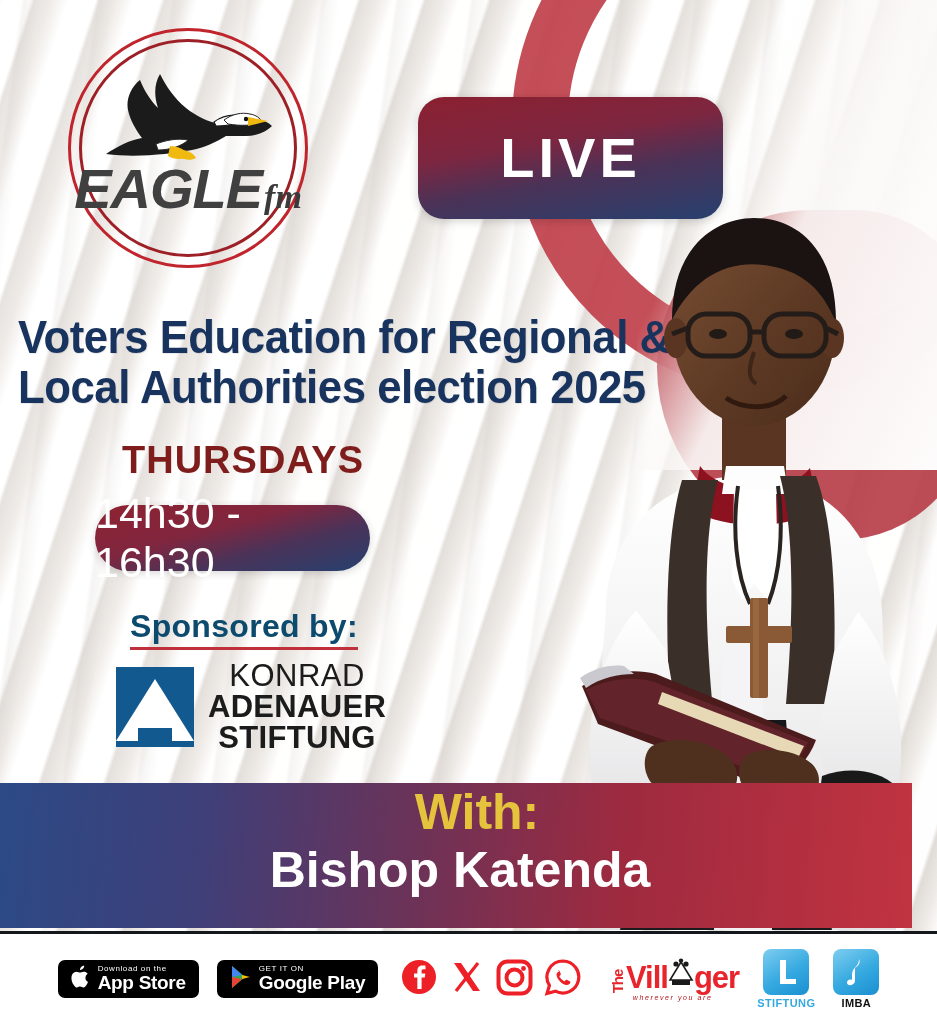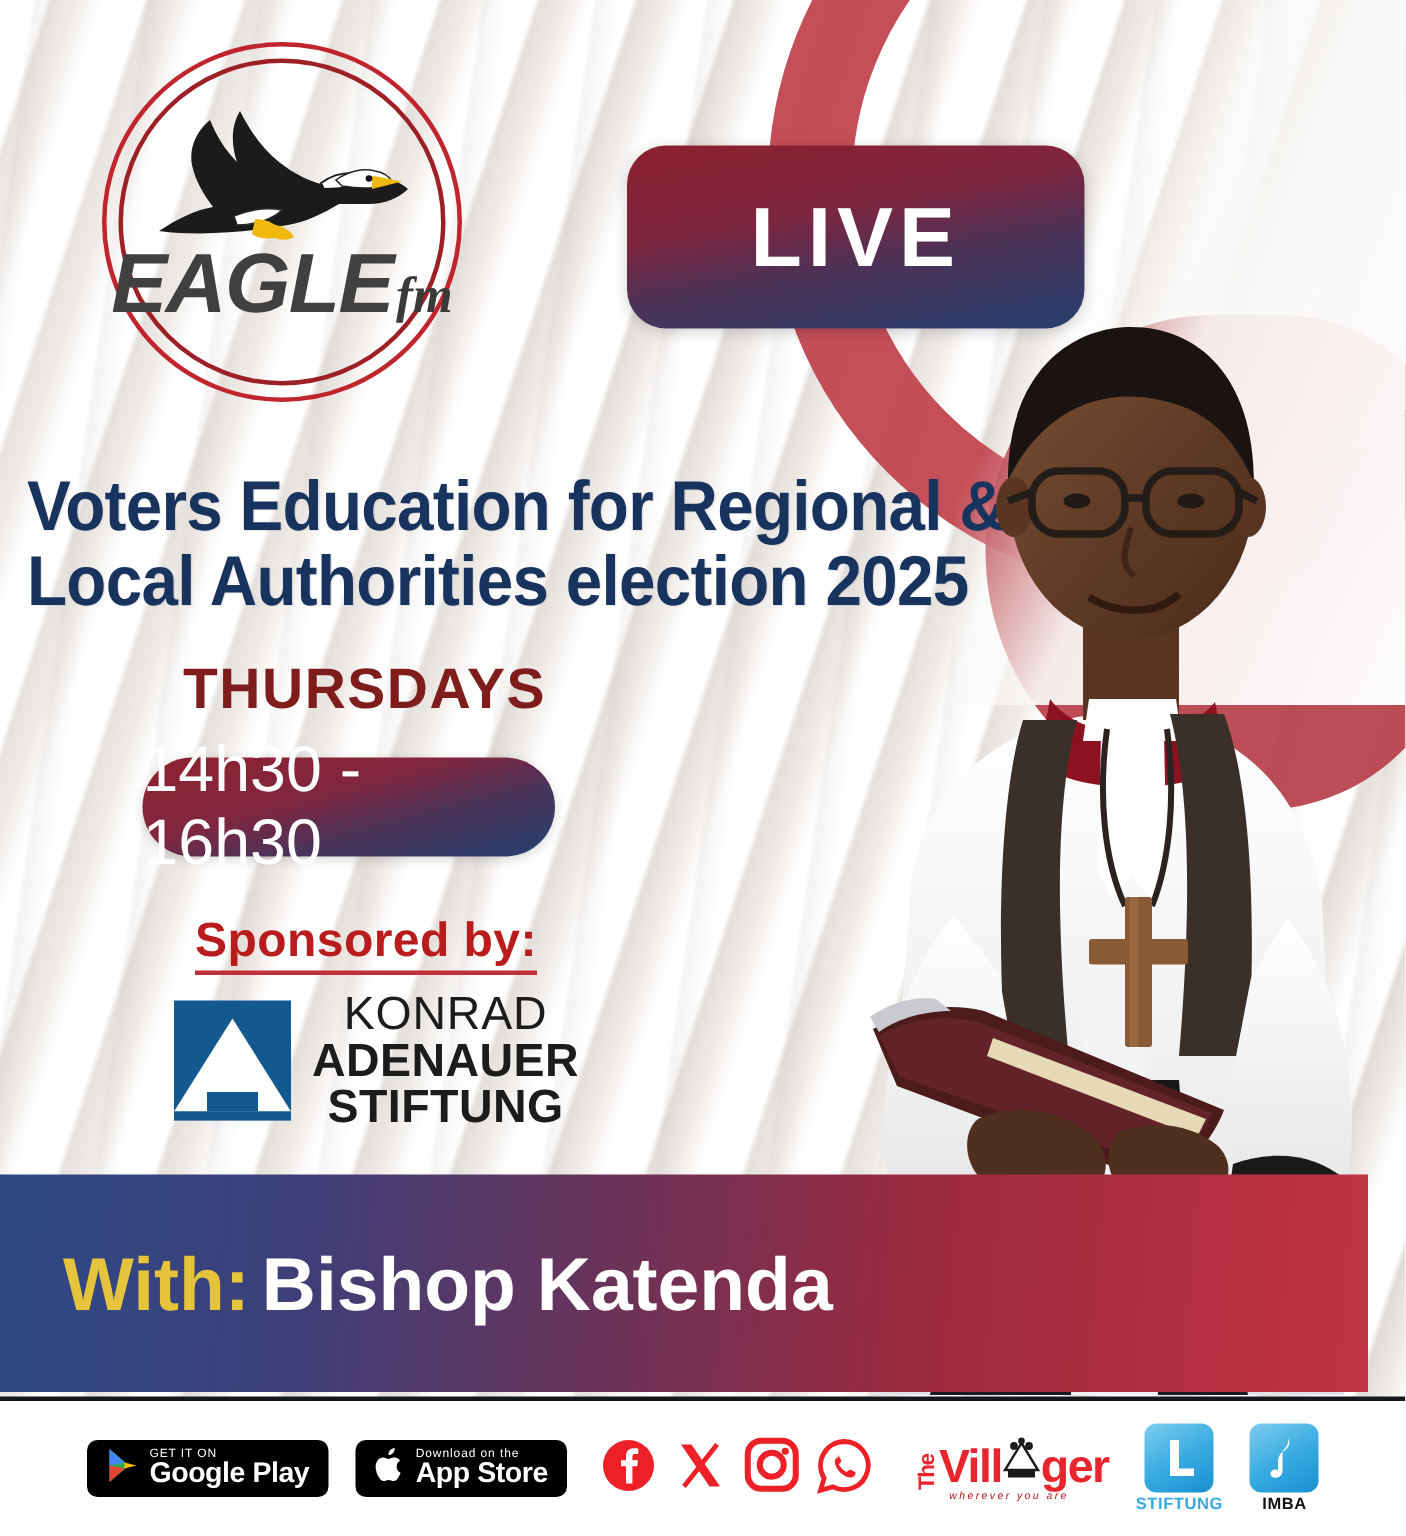--- a/index.html
+++ b/index.html
@@ -77,7 +77,7 @@
   .time-pill span{color:#fff;font-size:43px;font-weight:400;letter-spacing:0px;}
 
   
-  .sponsor-label{position:absolute;left:130px;top:608px;color:#b91c1c;
+  .sponsor-label{position:absolute;left:130px;top:608px;color:#0c4a6e;
     font-size:32px;font-weight:bold;letter-spacing:.3px;}
   .sponsor-label::after{content:"";display:block;height:3px;background:#c0303a;
     margin-top:2px;}

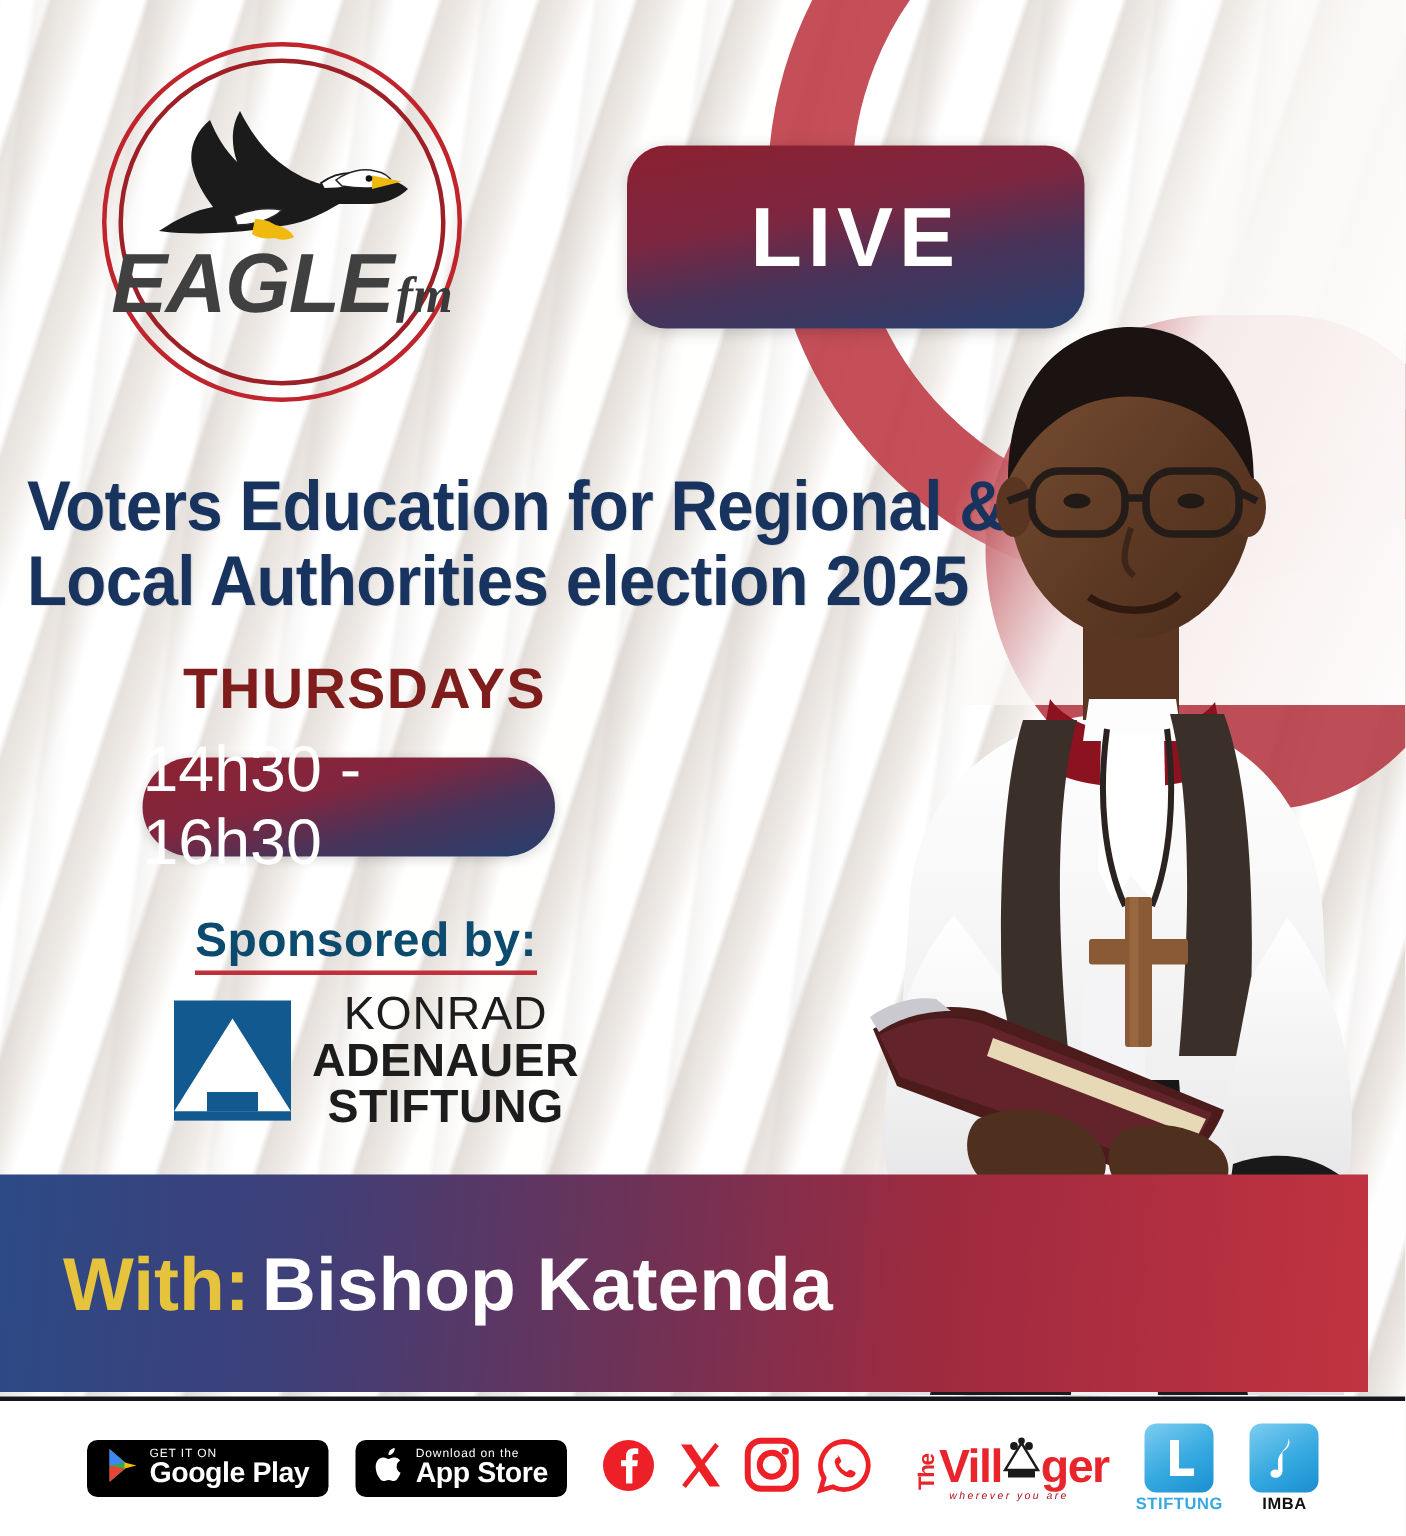--- a/index.html
+++ b/index.html
@@ -100,7 +100,7 @@
   
   .host-banner{position:absolute;left:0;top:783px;width:912px;height:145px;
     background:linear-gradient(95deg,#2c4a86 0%,#3e3f79 22%,#6d3257 46%,#9e2a3f 68%,#c13340 100%);
-    display:flex;align-items:center;}
+    display:flex;align-items:center;flex-direction:column;}
   .host-banner .with{color:#e5c33c;font-size:50px;font-weight:bold;margin-left:42px;}
   .host-banner .name{color:#fff;font-size:50px;font-weight:bold;margin-left:8px;}
 

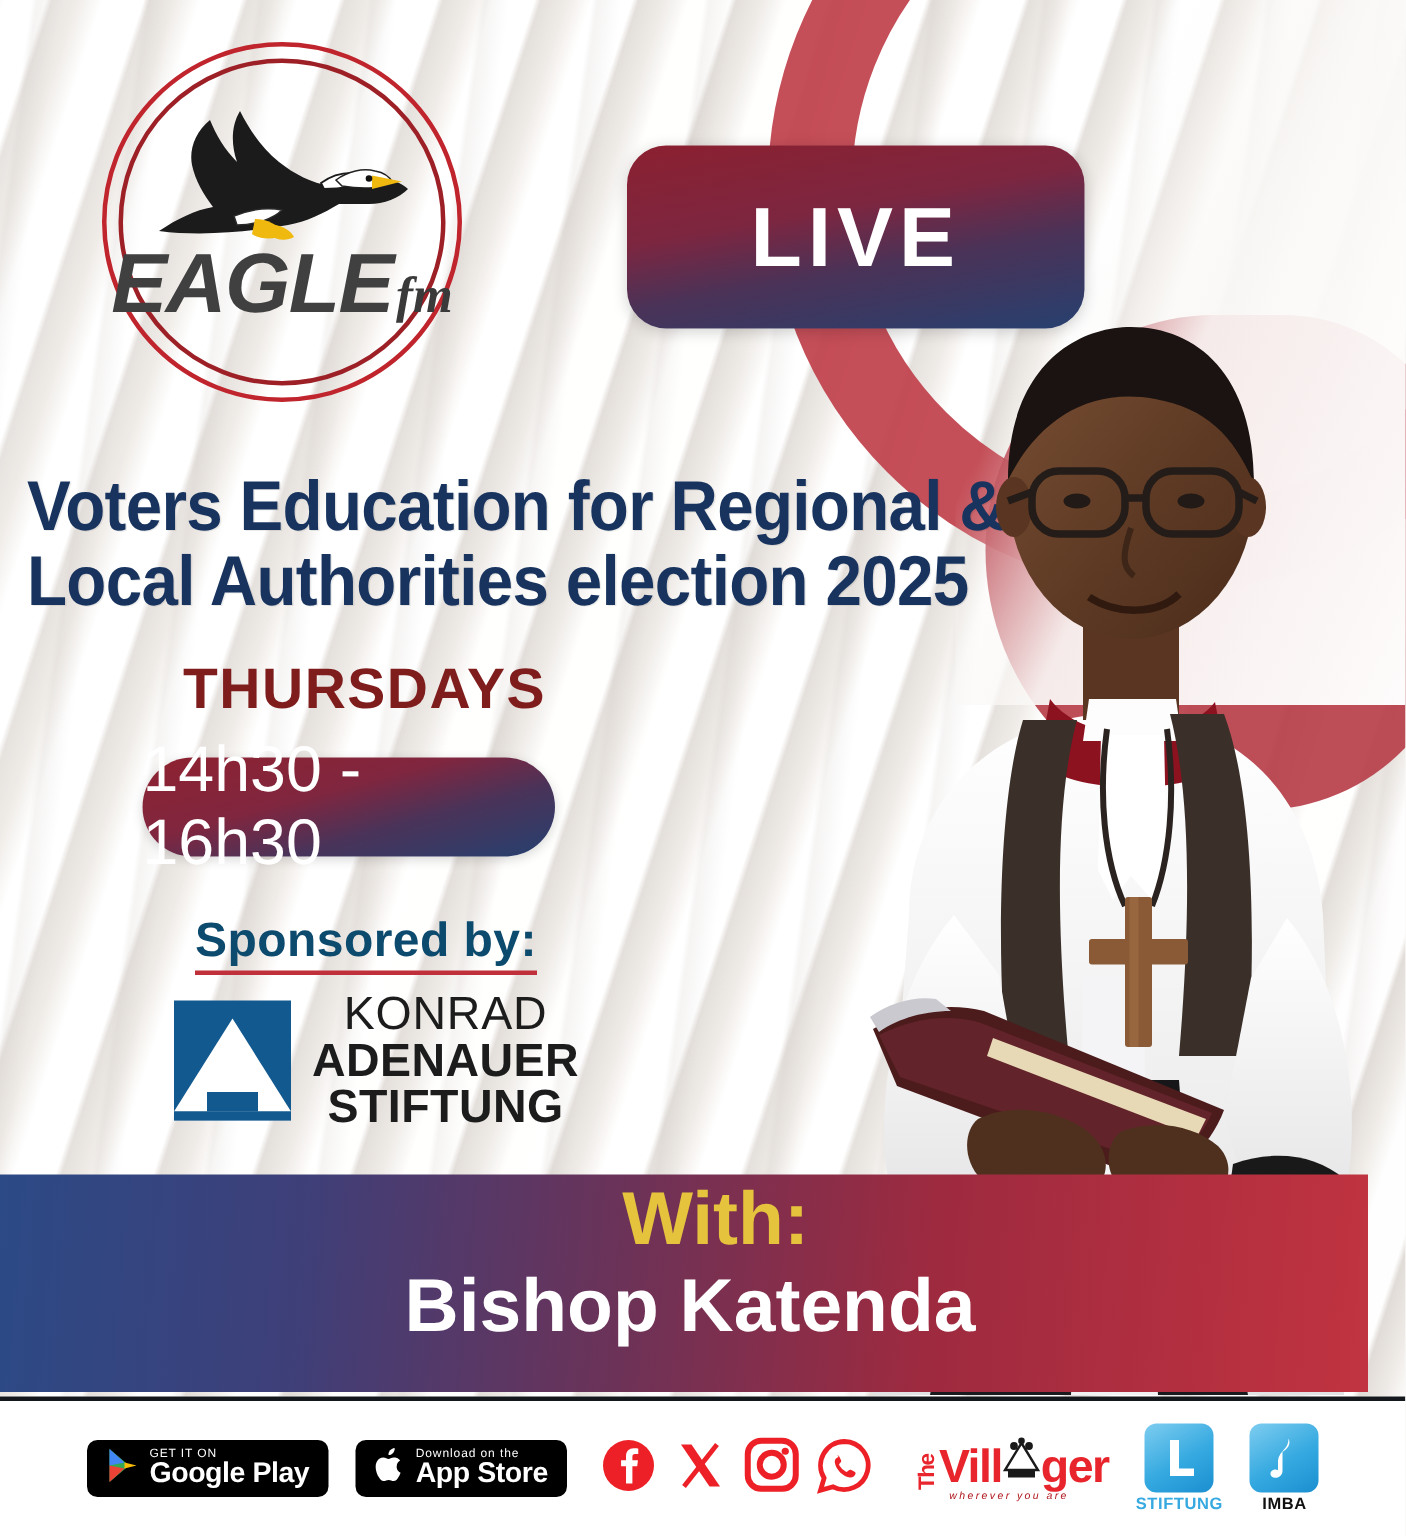--- a/index.html
+++ b/index.html
@@ -296,6 +296,19 @@
 
     <div class="store-badge">
       <span>
+        <svg width="20" height="24" viewBox="0 0 20 24">
+          <path d="M14.5 12.6c0-2.6 2.1-3.8 2.2-3.9-1.2-1.8-3.1-2-3.8-2-1.6-.2-3.1.9-3.9.9-.8 0-2.1-.9-3.4-.9-1.8 0-3.4 1-4.3 2.6-1.8 3.2-.5 7.9 1.3 10.5.9 1.3 1.9 2.7 3.2 2.6 1.3-.05 1.8-.8 3.3-.8s2 .8 3.4.8c1.4 0 2.3-1.3 3.1-2.6.98-1.5 1.4-3 1.4-3.05-.03-.02-2.6-1-2.6-4.1z" fill="#fff"></path>
+          <path d="M12.1 3.6c.7-.85 1.2-2 1-3.2-1 .05-2.3.7-3 1.5-.65.75-1.25 1.95-1.1 3.1 1.15.1 2.3-.6 3.1-1.4z" fill="#fff"></path>
+        </svg>
+      </span>
+      <span class="txt">
+        <span class="small">Download on the</span>
+        <span class="big">App Store</span>
+      </span>
+    </div>
+
+    <div class="store-badge">
+      <span>
         <svg width="22" height="24" viewBox="0 0 22 24">
           <path d="M2 1 L15 12 L2 23 Z" fill="#34a853"></path>
           <path d="M2 1 L15 12 L2 23 Z" fill="none"></path>
@@ -307,19 +320,6 @@
       <span class="txt">
         <span class="small">GET IT ON</span>
         <span class="big">Google Play</span>
-      </span>
-    </div>
-
-    <div class="store-badge">
-      <span>
-        <svg width="20" height="24" viewBox="0 0 20 24">
-          <path d="M14.5 12.6c0-2.6 2.1-3.8 2.2-3.9-1.2-1.8-3.1-2-3.8-2-1.6-.2-3.1.9-3.9.9-.8 0-2.1-.9-3.4-.9-1.8 0-3.4 1-4.3 2.6-1.8 3.2-.5 7.9 1.3 10.5.9 1.3 1.9 2.7 3.2 2.6 1.3-.05 1.8-.8 3.3-.8s2 .8 3.4.8c1.4 0 2.3-1.3 3.1-2.6.98-1.5 1.4-3 1.4-3.05-.03-.02-2.6-1-2.6-4.1z" fill="#fff"></path>
-          <path d="M12.1 3.6c.7-.85 1.2-2 1-3.2-1 .05-2.3.7-3 1.5-.65.75-1.25 1.95-1.1 3.1 1.15.1 2.3-.6 3.1-1.4z" fill="#fff"></path>
-        </svg>
-      </span>
-      <span class="txt">
-        <span class="small">Download on the</span>
-        <span class="big">App Store</span>
       </span>
     </div>
 

